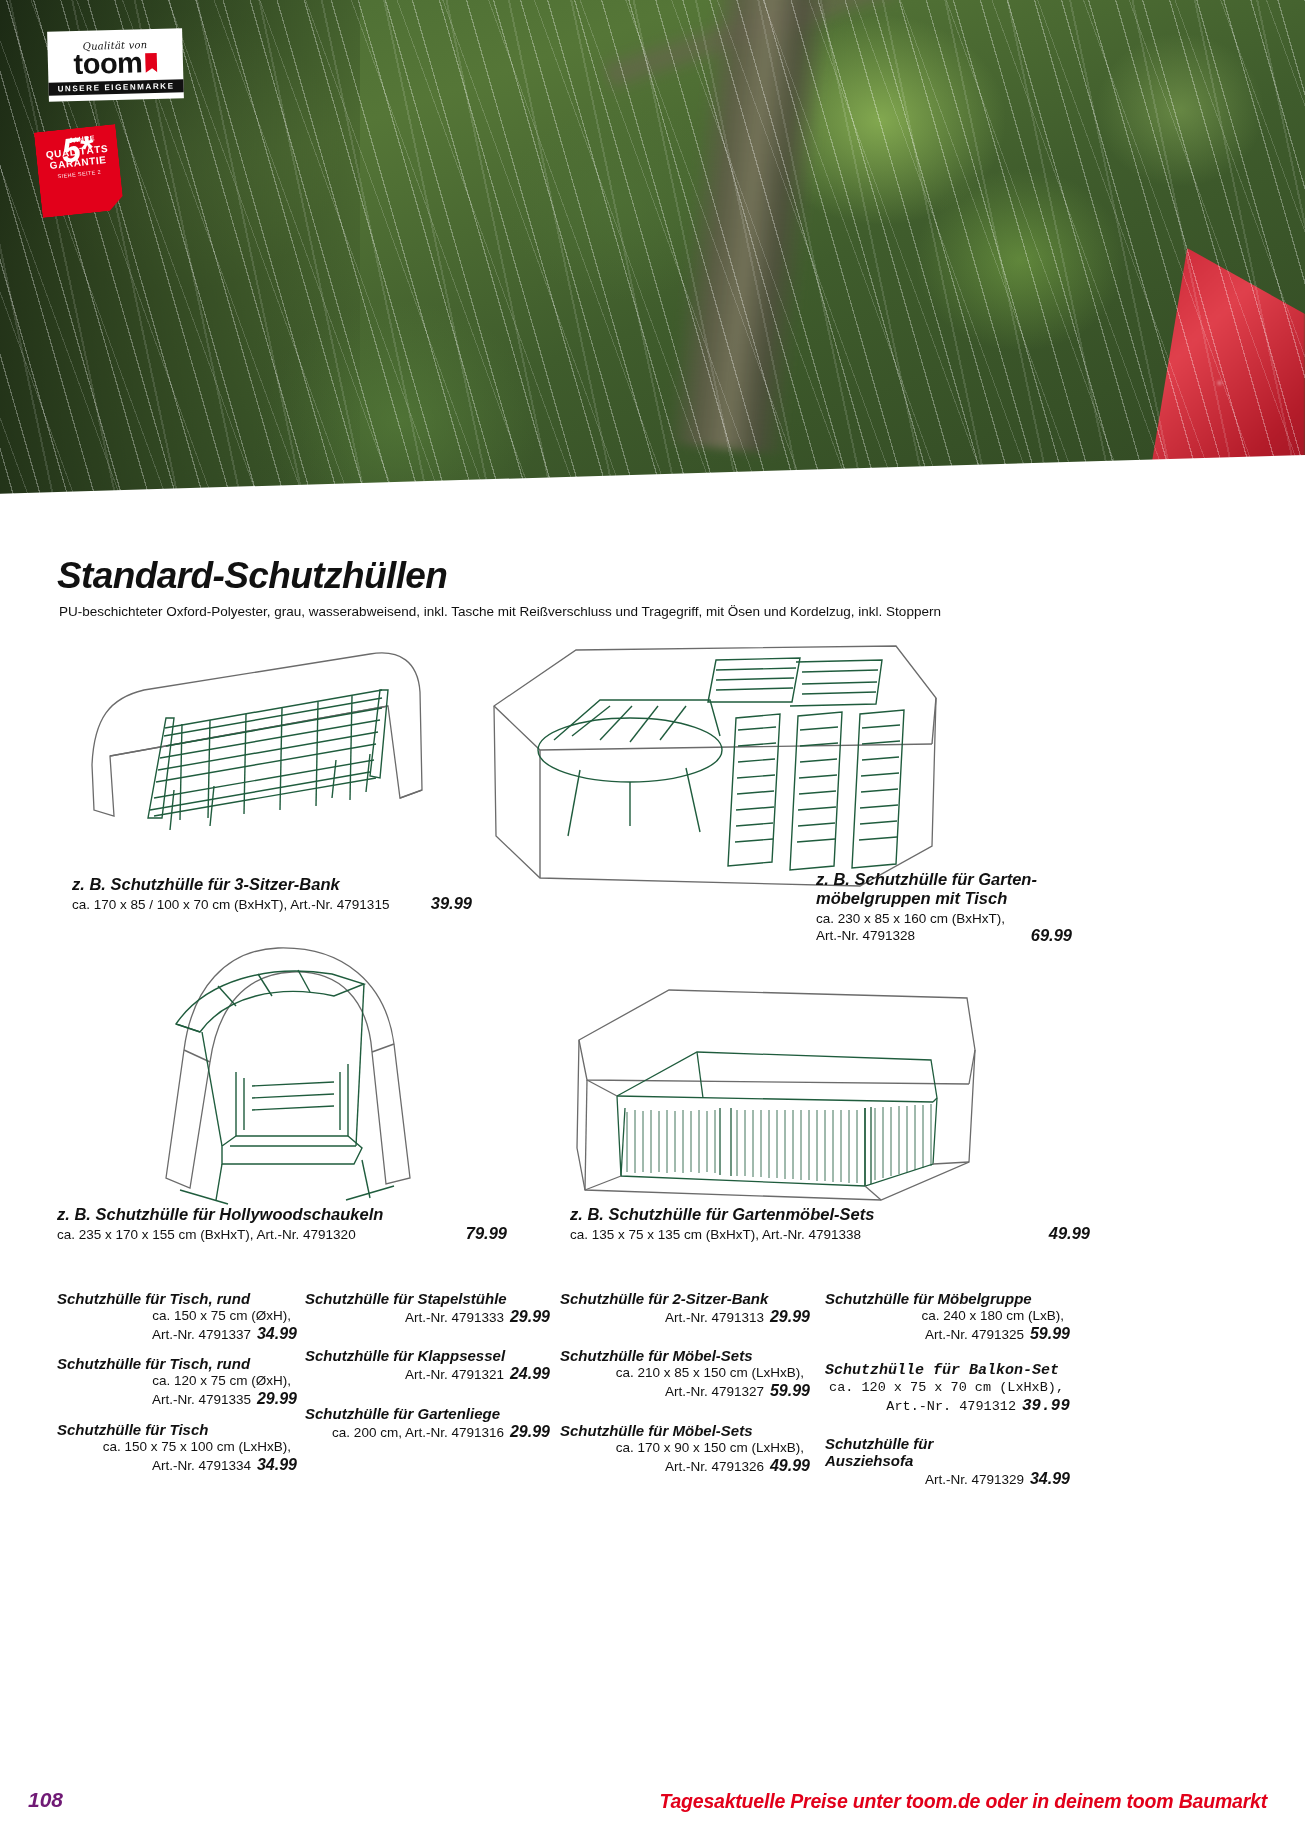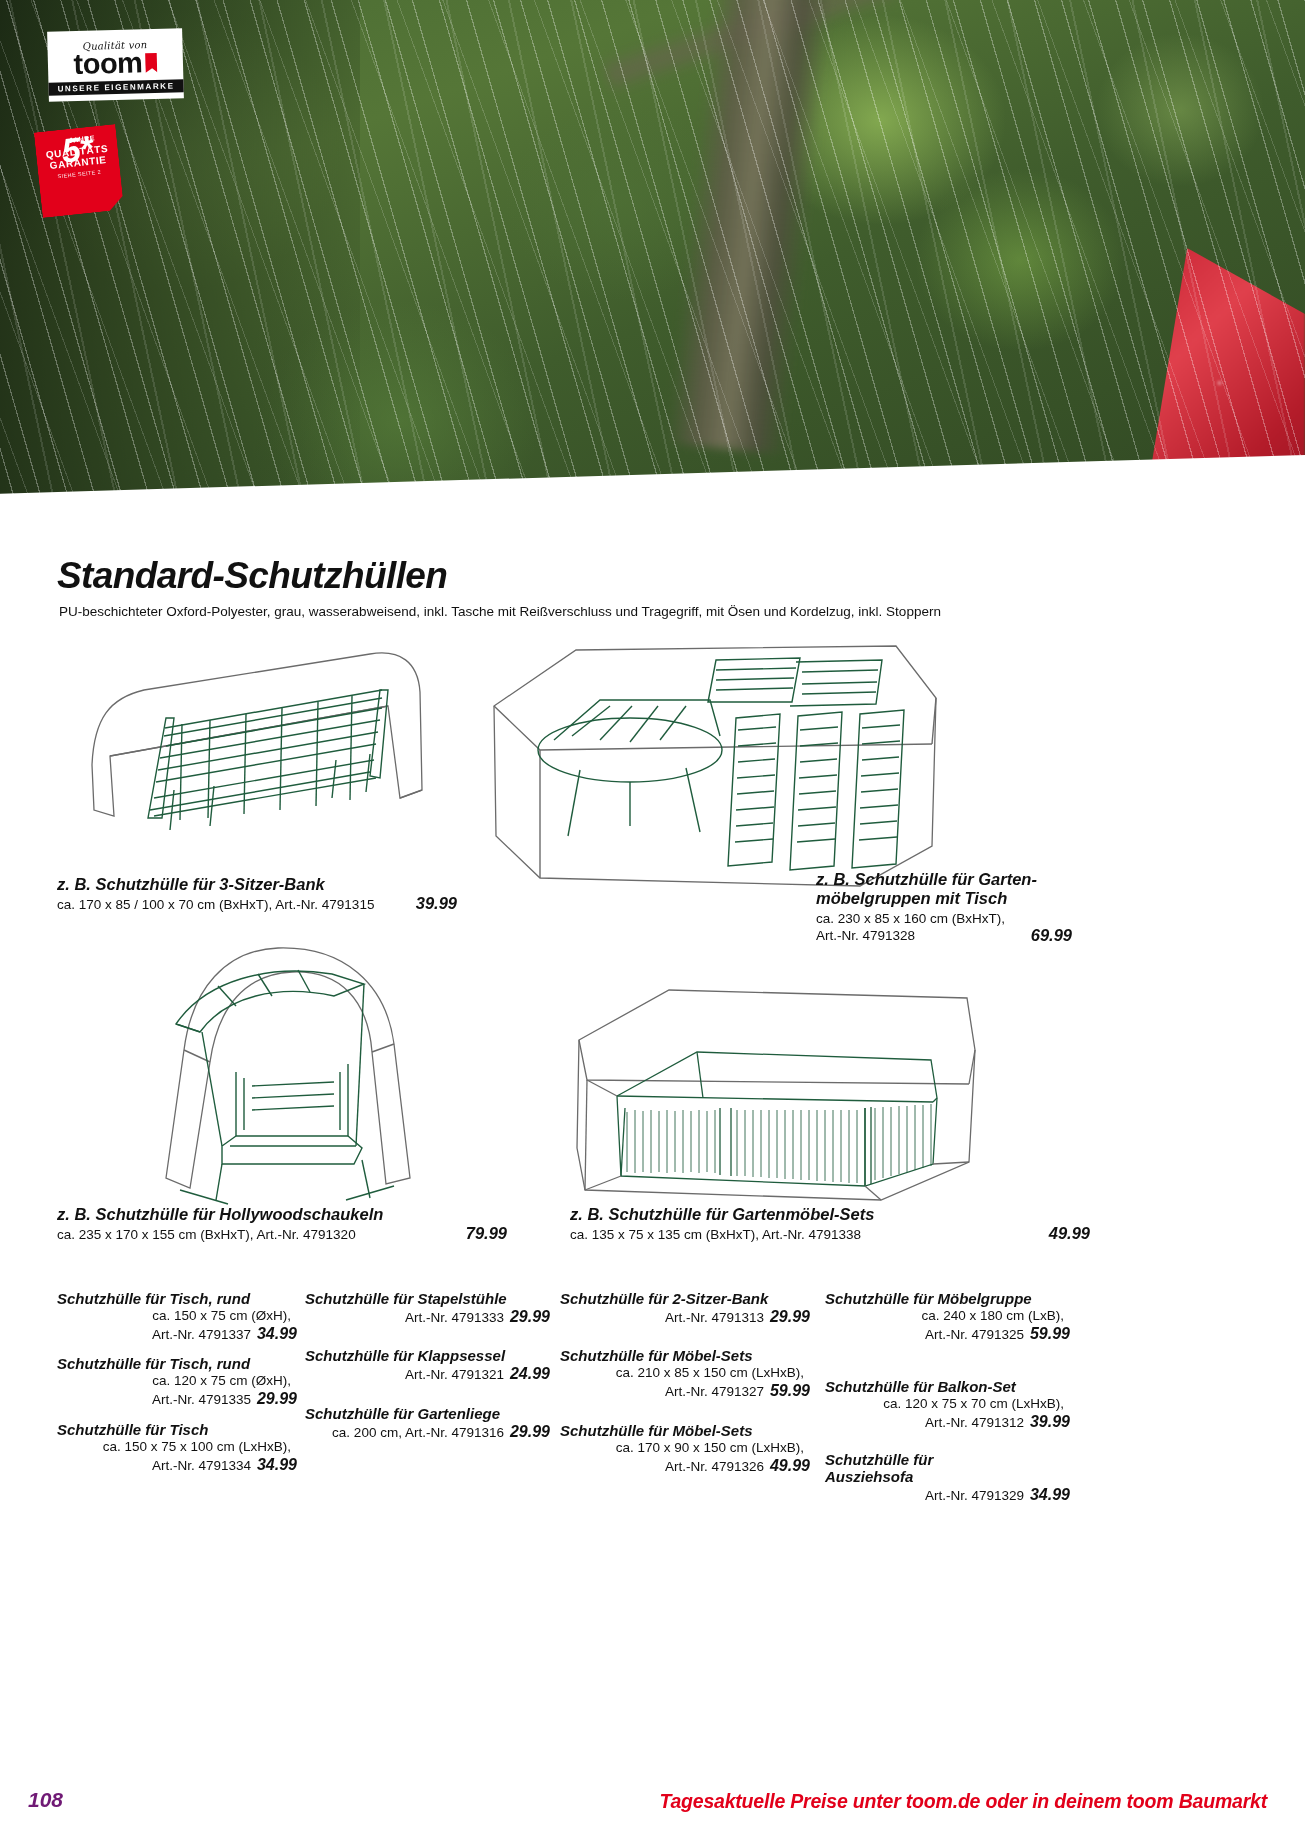--- a/index.html
+++ b/index.html
@@ -414,7 +414,7 @@
     </svg>
   </div>
 
-  <div class="cap" style="left:57px; top:330px; width:400px;">
+  <div class="cap" style="left:72px; top:330px; width:400px;">
     <div class="cap-title">z. B. Schutzhülle für 3-Sitzer-Bank</div>
     <div class="cap-row">
       <div class="cap-desc" style="flex:1;">ca. 170 x 85 / 100 x 70 cm (BxHxT), Art.-Nr. 4791315</div>

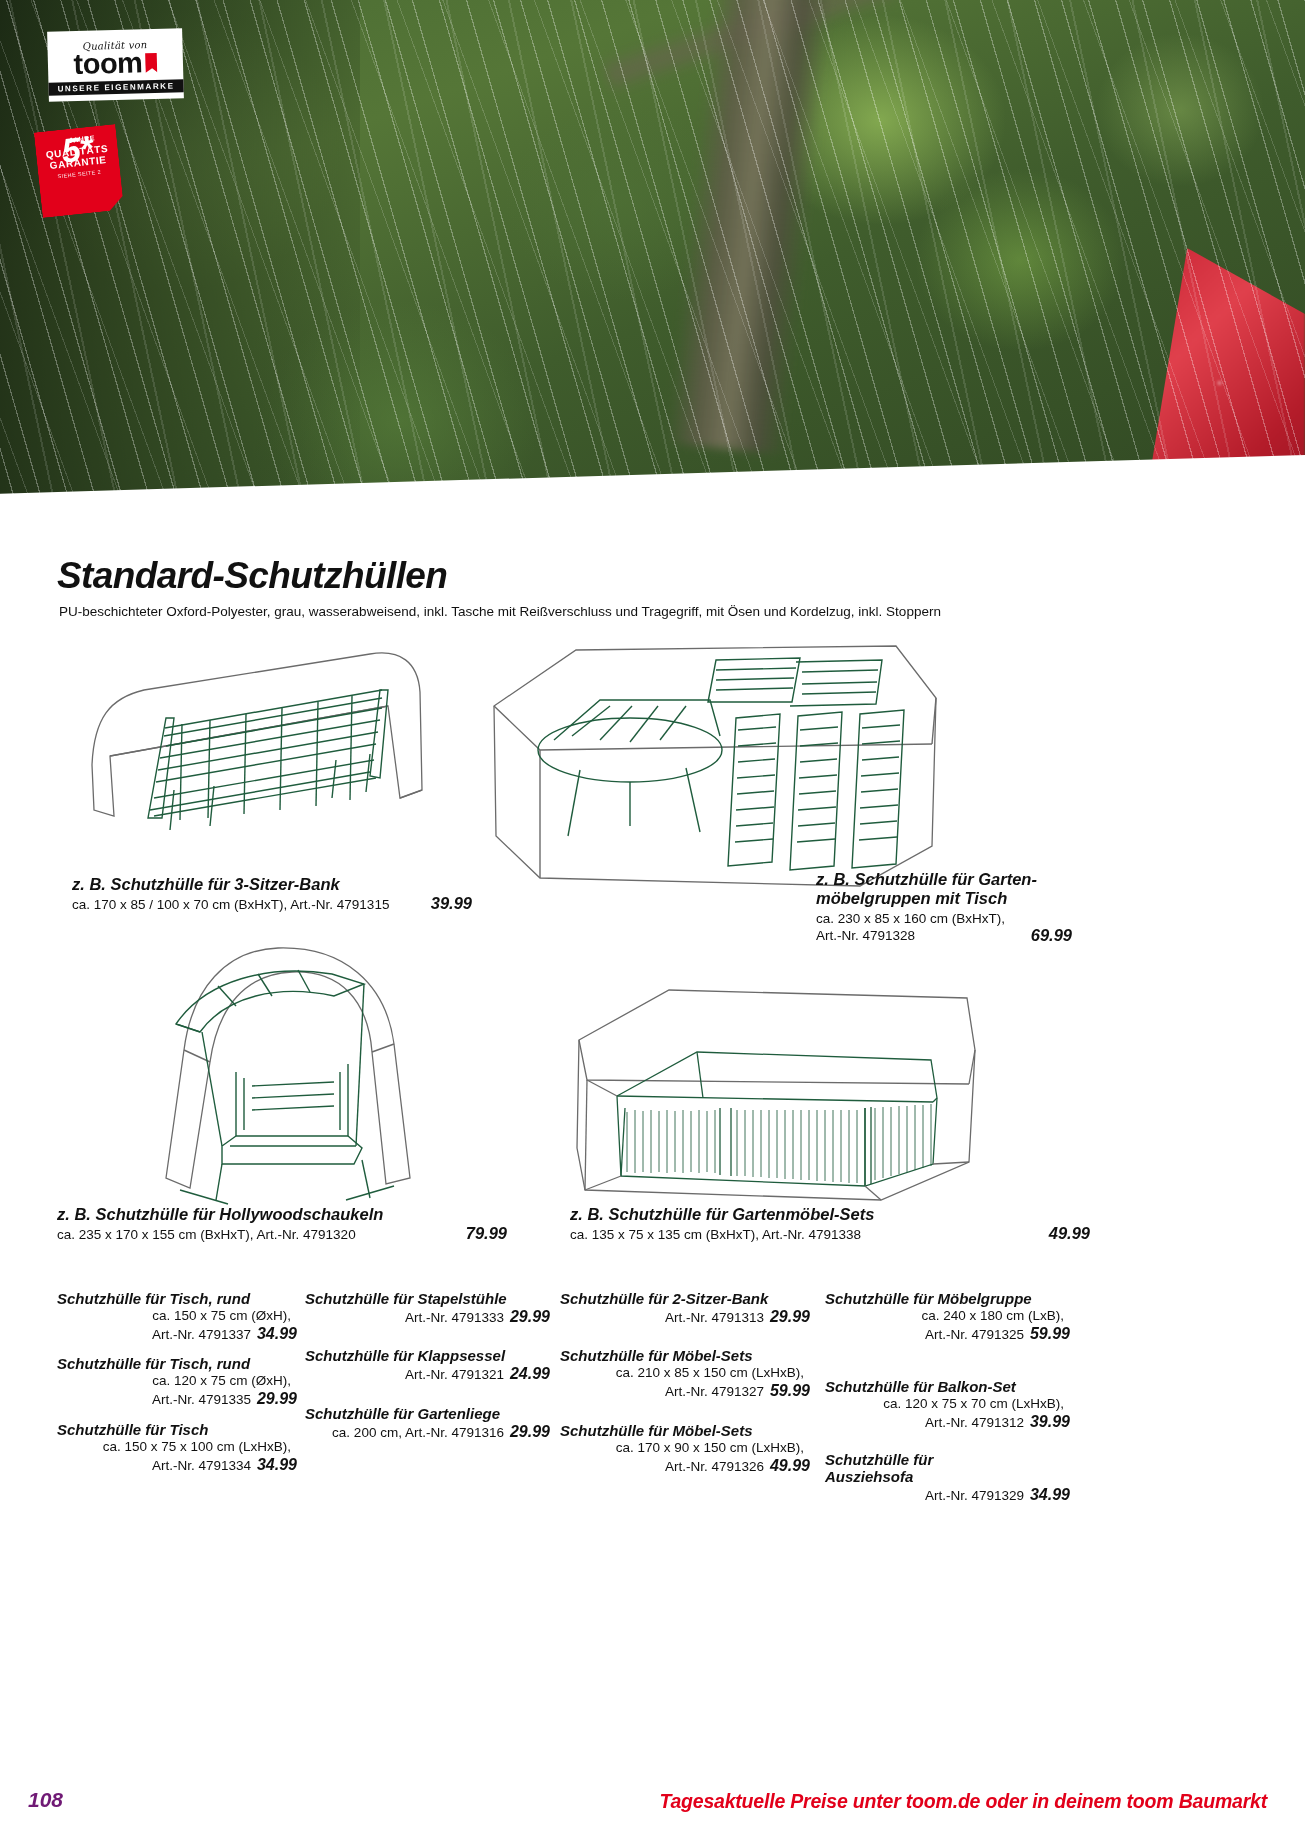--- a/index.html
+++ b/index.html
@@ -616,7 +616,7 @@
           <span class="pr">59.99</span>
         </div>
       </div>
-      <div class="entry" style="margin-top:34px;">
+      <div class="entry" style="margin-top:18px;font-family:Liberation Mono, monospace;">
         <h3>Schutzhülle für Balkon-Set</h3>
         <div class="line">
           <span class="txt">ca. 120 x 75 x 70 cm (LxHxB),</span>

